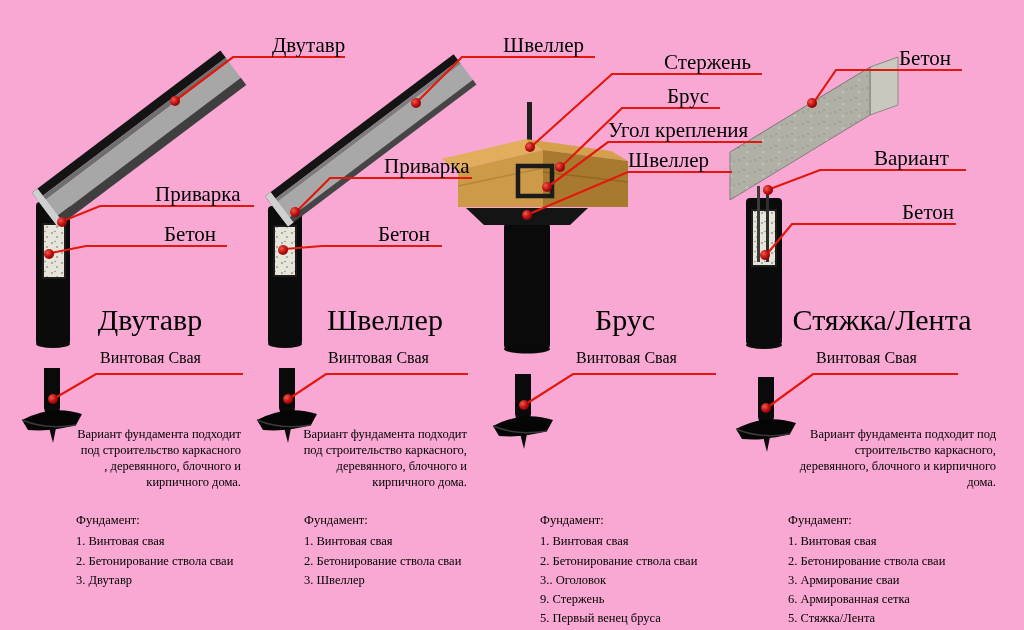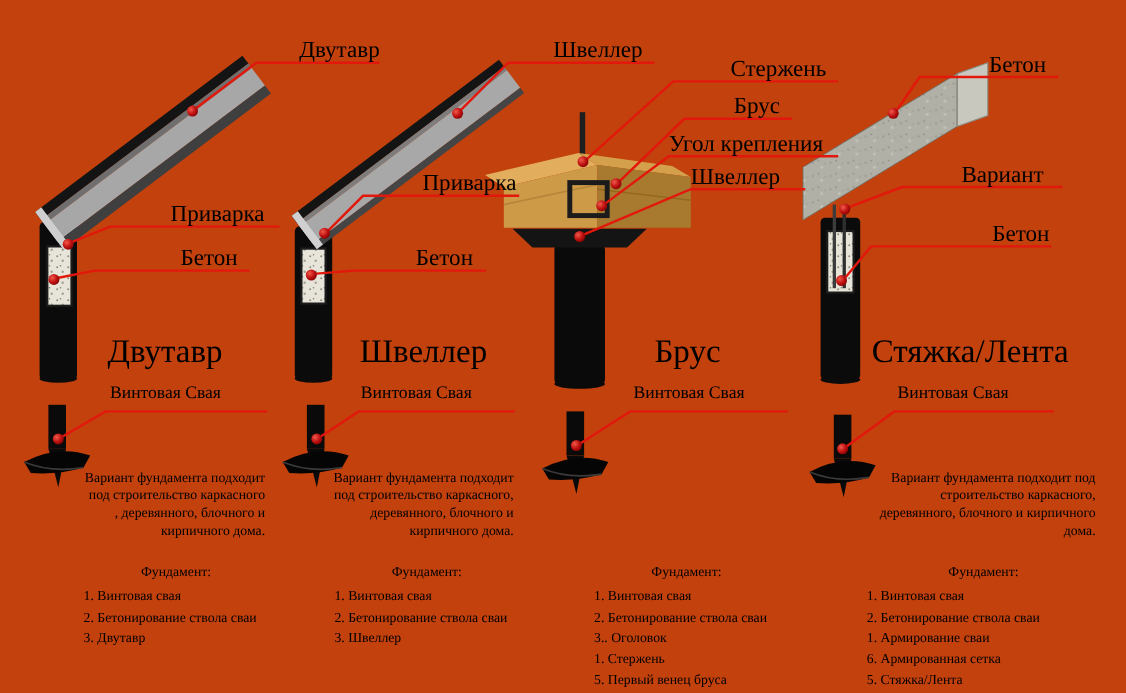--- a/index.html
+++ b/index.html
@@ -4,7 +4,7 @@
 <style>
   html,body{margin:0;padding:0;background:#ffffff;}
   #canvas{
-    position:relative;width:1024px;height:630px;background:#c2410c;
+    position:relative;width:1024px;height:630px;background:#f9a8d4;
     font-family:"Liberation Serif","DejaVu Serif",serif;color:#000;
     overflow:hidden;
   }

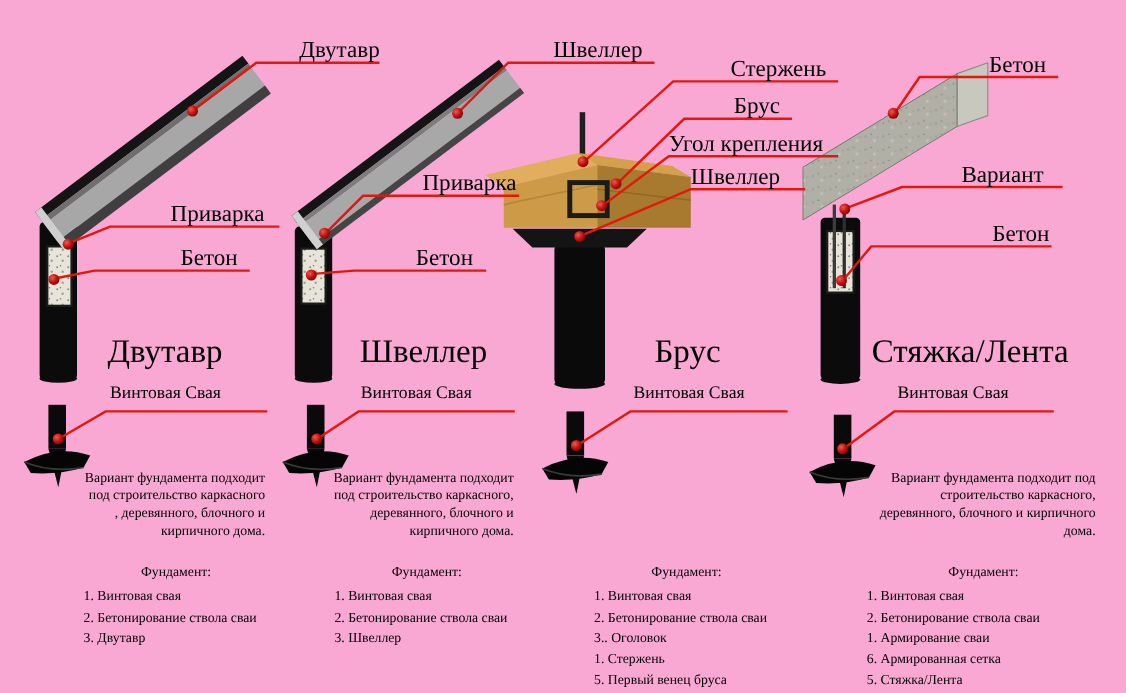--- a/index.html
+++ b/index.html
@@ -14,7 +14,7 @@
   .pilelabel{position:absolute;font-size:16px;white-space:nowrap;}
   .desc{position:absolute;font-size:12.5px;line-height:1.28;text-align:right;}
   .list{position:absolute;font-size:12.5px;line-height:1.38;}
-  .list-header{text-align:center;margin-bottom:4px;font-family:Liberation Serif, serif;}
+  .list-header{margin-bottom:4px;font-family:Liberation Serif, serif;}
   .list-item{margin:0 0 2px 0;}
 </style>
 </head>

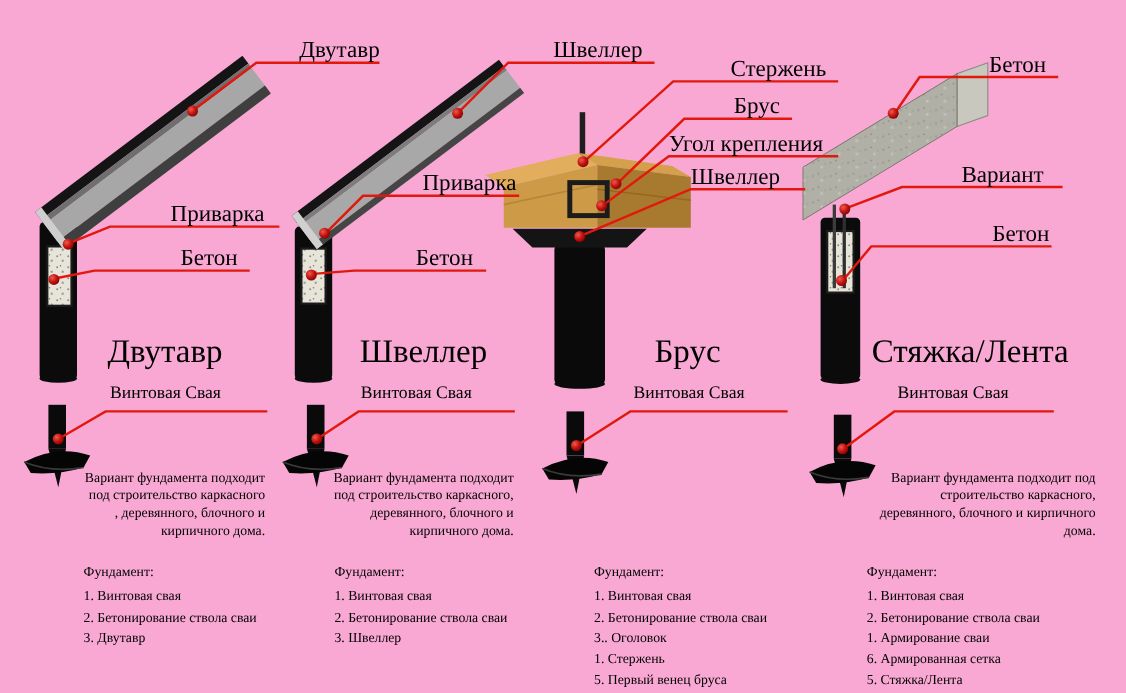--- a/index.html
+++ b/index.html
@@ -229,7 +229,7 @@
   <div class="list-header">Фундамент:</div>
   <div class="list-item">1. Винтовая свая</div>
   <div class="list-item">2. Бетонирование ствола сваи</div>
-  <div class="list-item">1. Армирование сваи</div>
+  <div class="list-item">3. Армирование сваи</div>
   <div class="list-item">6. Армированная сетка</div>
   <div class="list-item">5. Стяжка/Лента</div>
 </div>

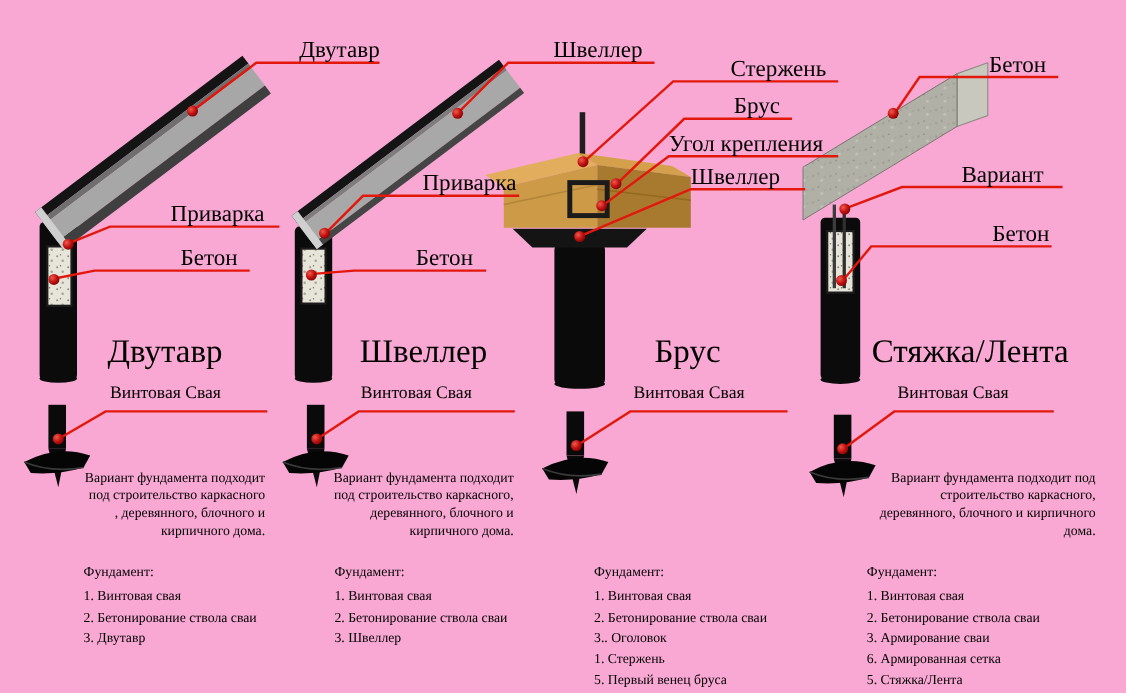--- a/index.html
+++ b/index.html
@@ -221,7 +221,7 @@
   <div class="list-item">1. Винтовая свая</div>
   <div class="list-item">2. Бетонирование ствола сваи</div>
   <div class="list-item">3.. Оголовок</div>
-  <div class="list-item">1. Стержень</div>
+  <div class="list-item">9. Стержень</div>
   <div class="list-item">5. Первый венец бруса</div>
 </div>
 

